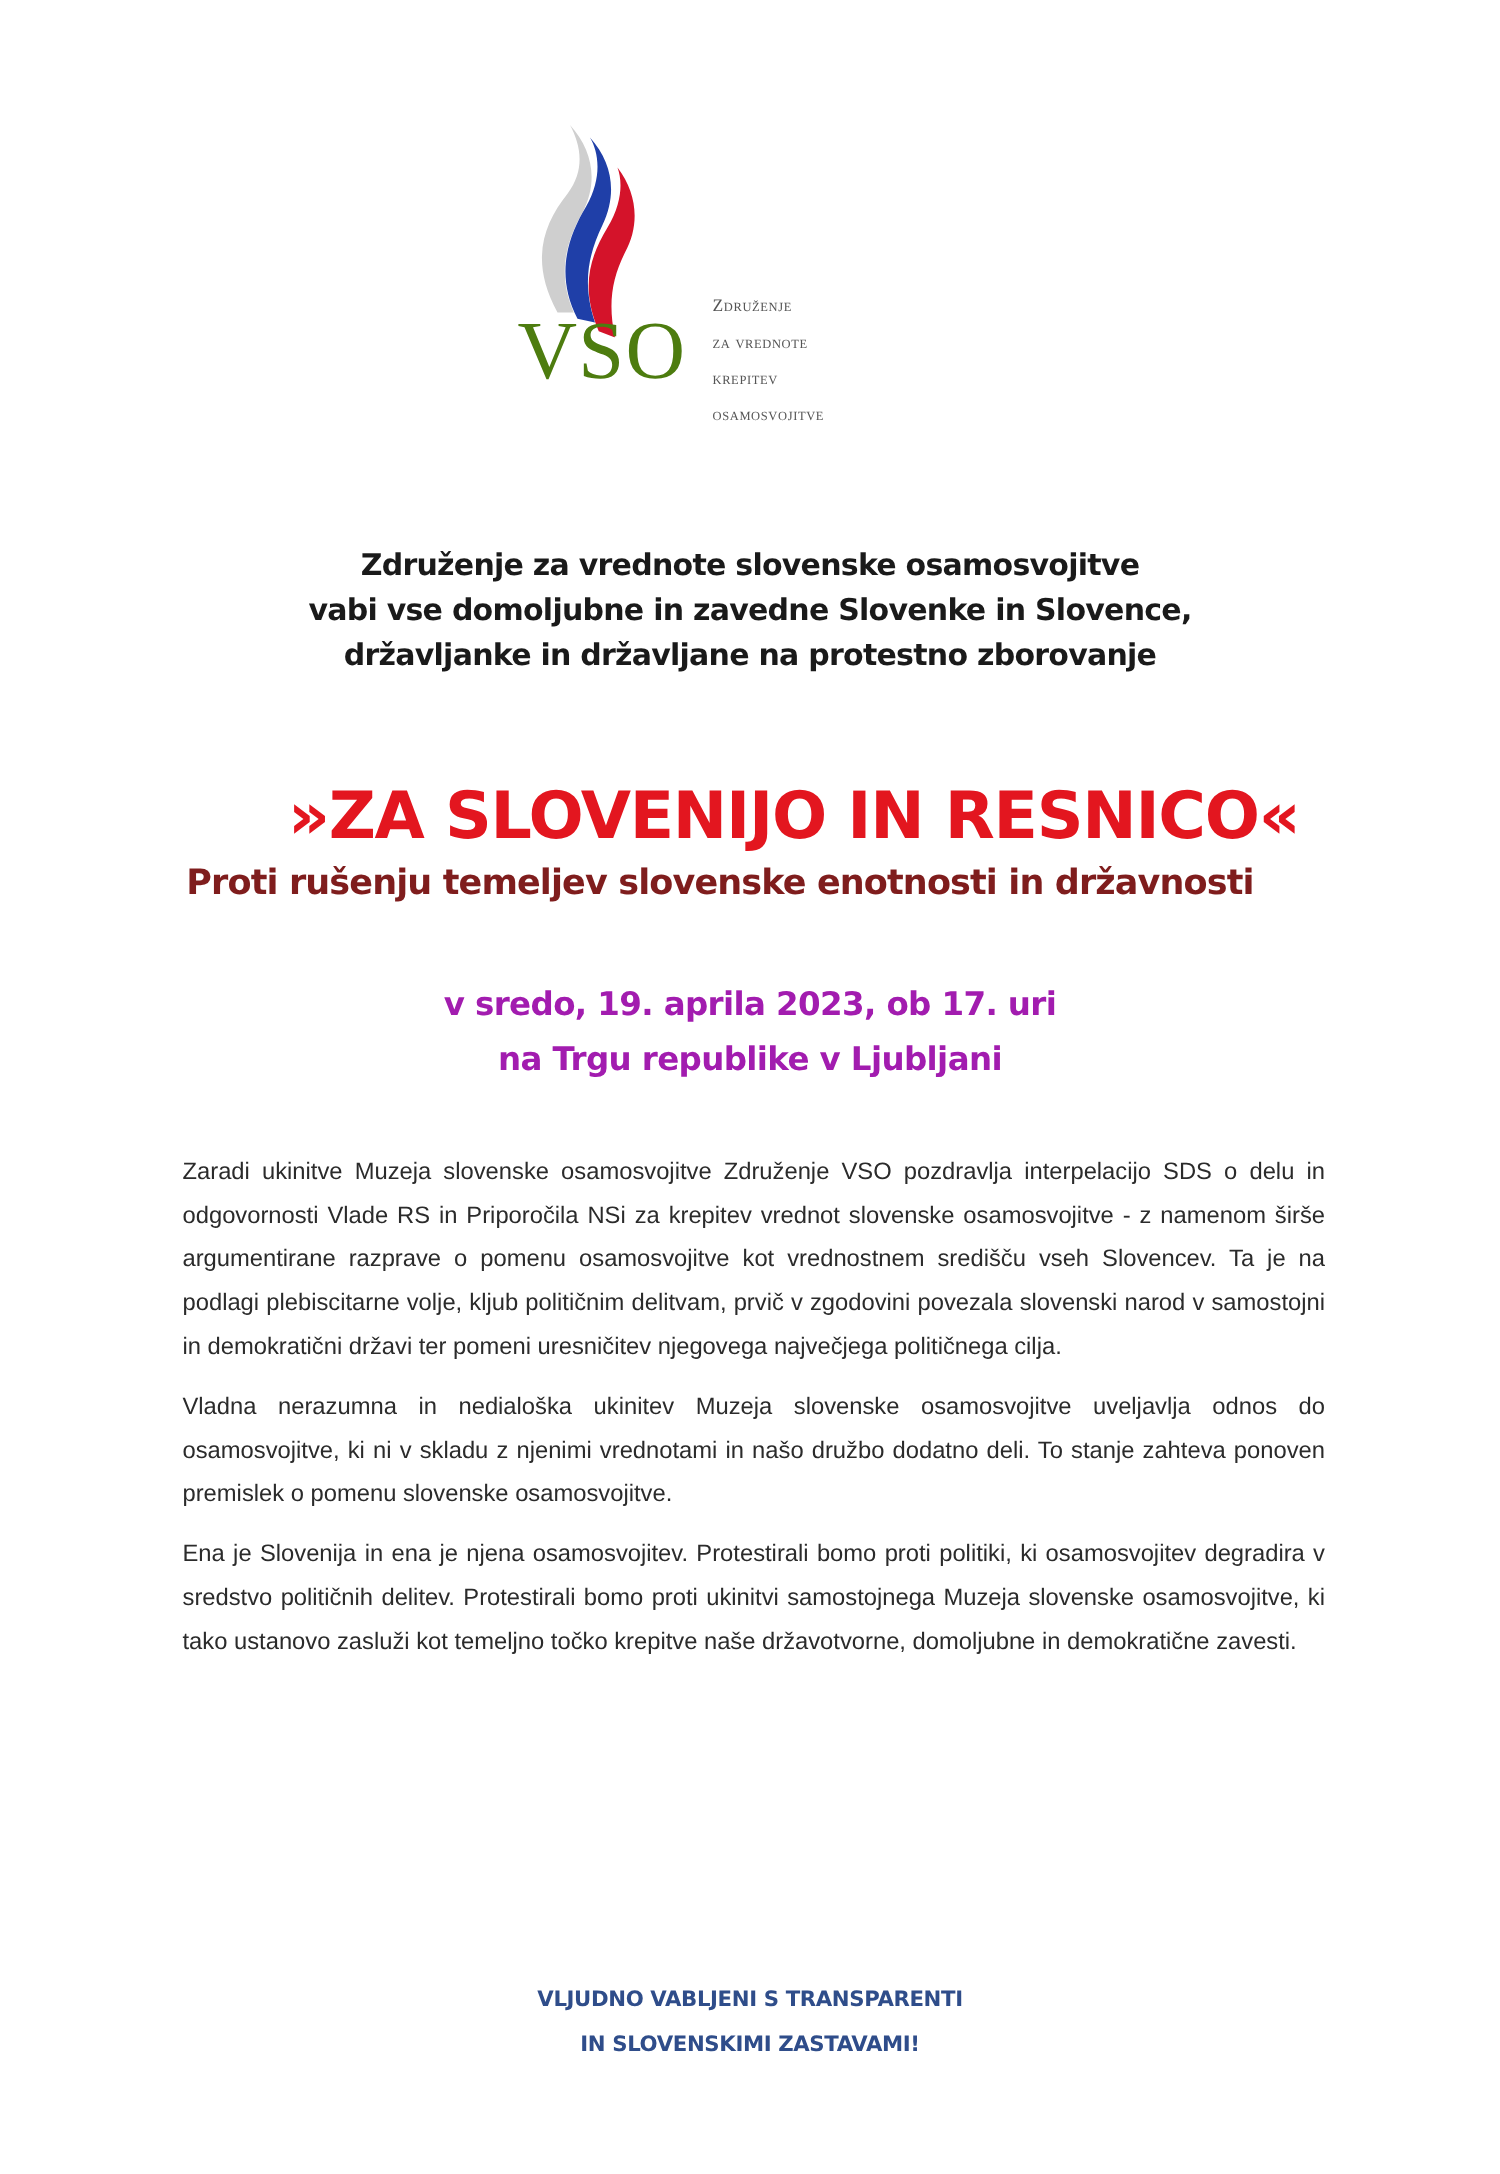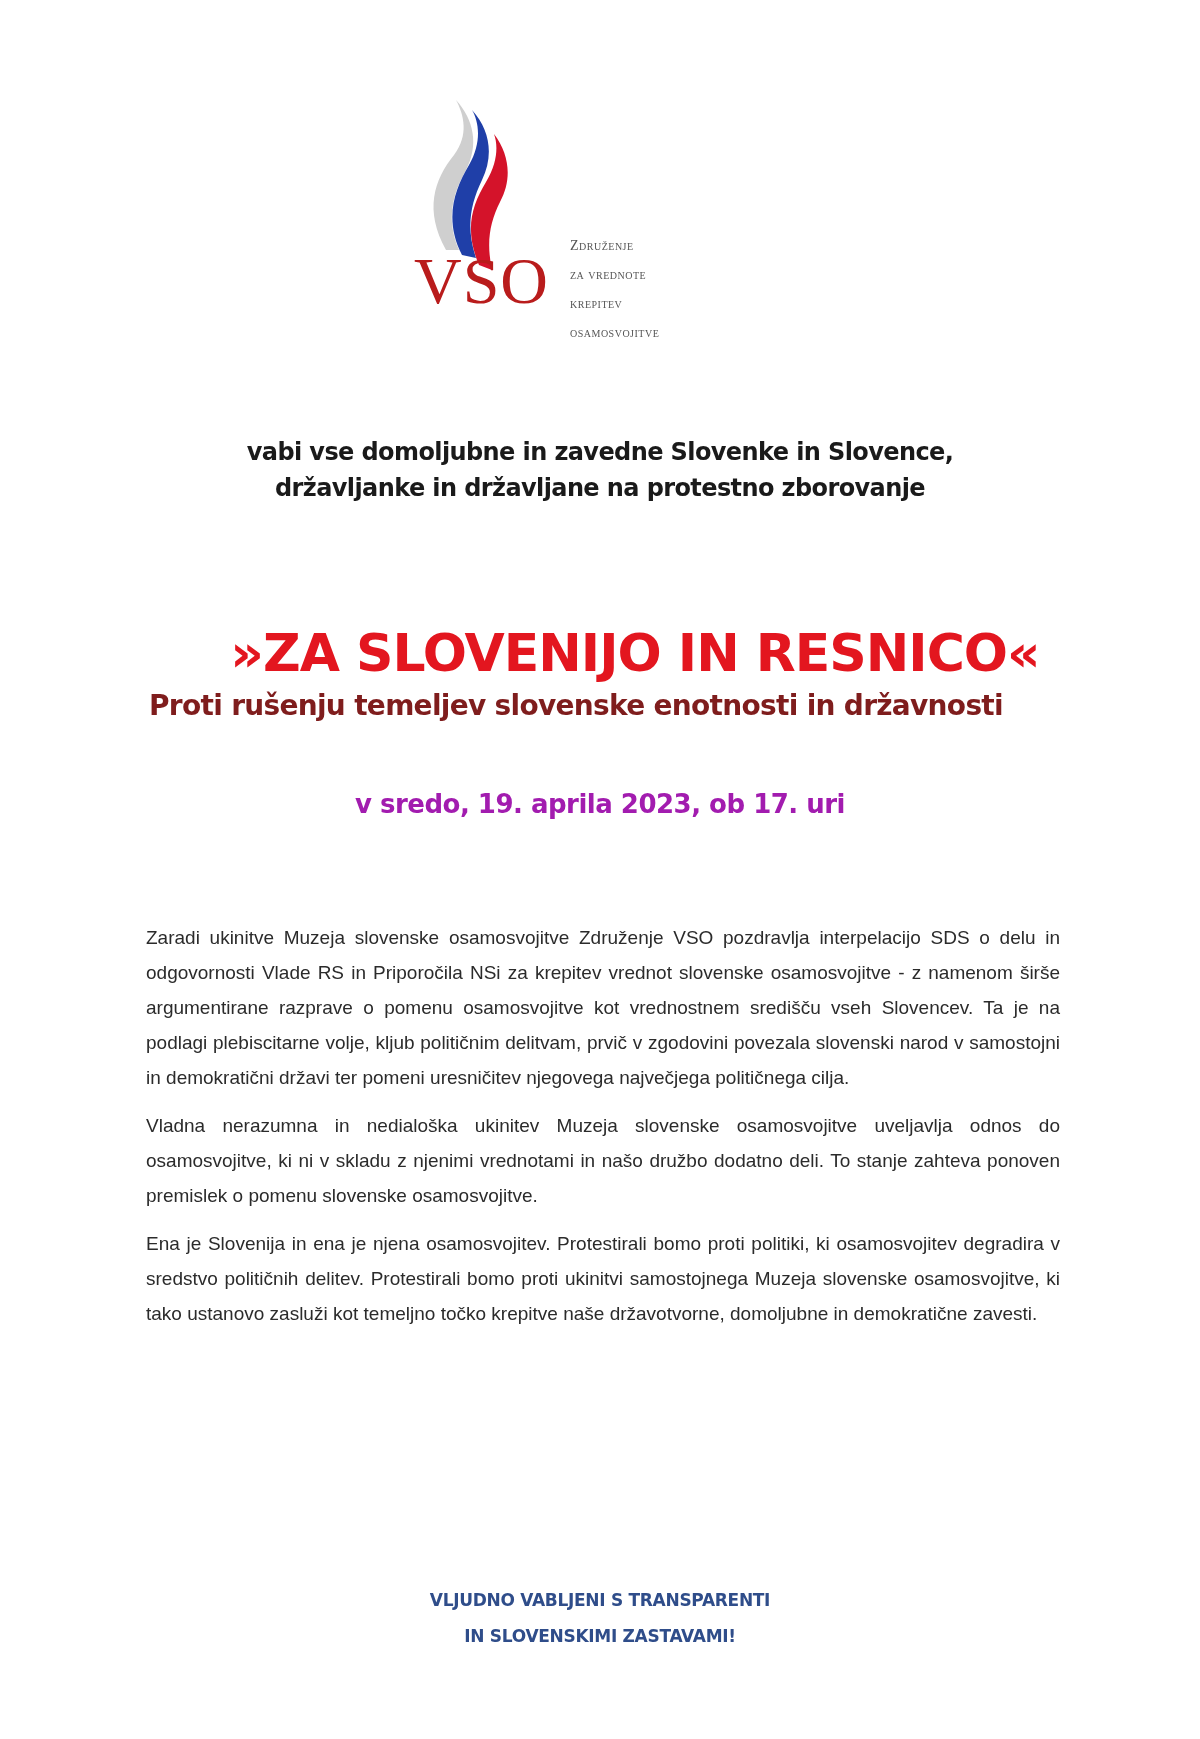--- a/index.html
+++ b/index.html
@@ -7,7 +7,7 @@
 
   .logo { position: absolute; left: 414px; top: 100px; width: 340px; height: 250px; }
   .flame { position: absolute; left: 10px; top: 0; width: 90px; height: 170px; }
-  .vso { position: absolute; left: 0; top: 148px; font-family: "Liberation Serif", serif; font-size: 66px; color: #b91c1c; letter-spacing: 1px; line-height: 1; }
+  .vso { position: absolute; left: 0; top: 148px; font-family: "Liberation Serif", serif; font-size: 66px; color: #4d7c0f; letter-spacing: 1px; line-height: 1; }
   .org-name { position: absolute; left: 156px; top: 131px; font-family: "Liberation Serif", serif; font-variant: small-caps; font-size: 14px; line-height: 29px; color: #555; letter-spacing: 0.5px; }
   .org-name div { white-space: nowrap; }
 

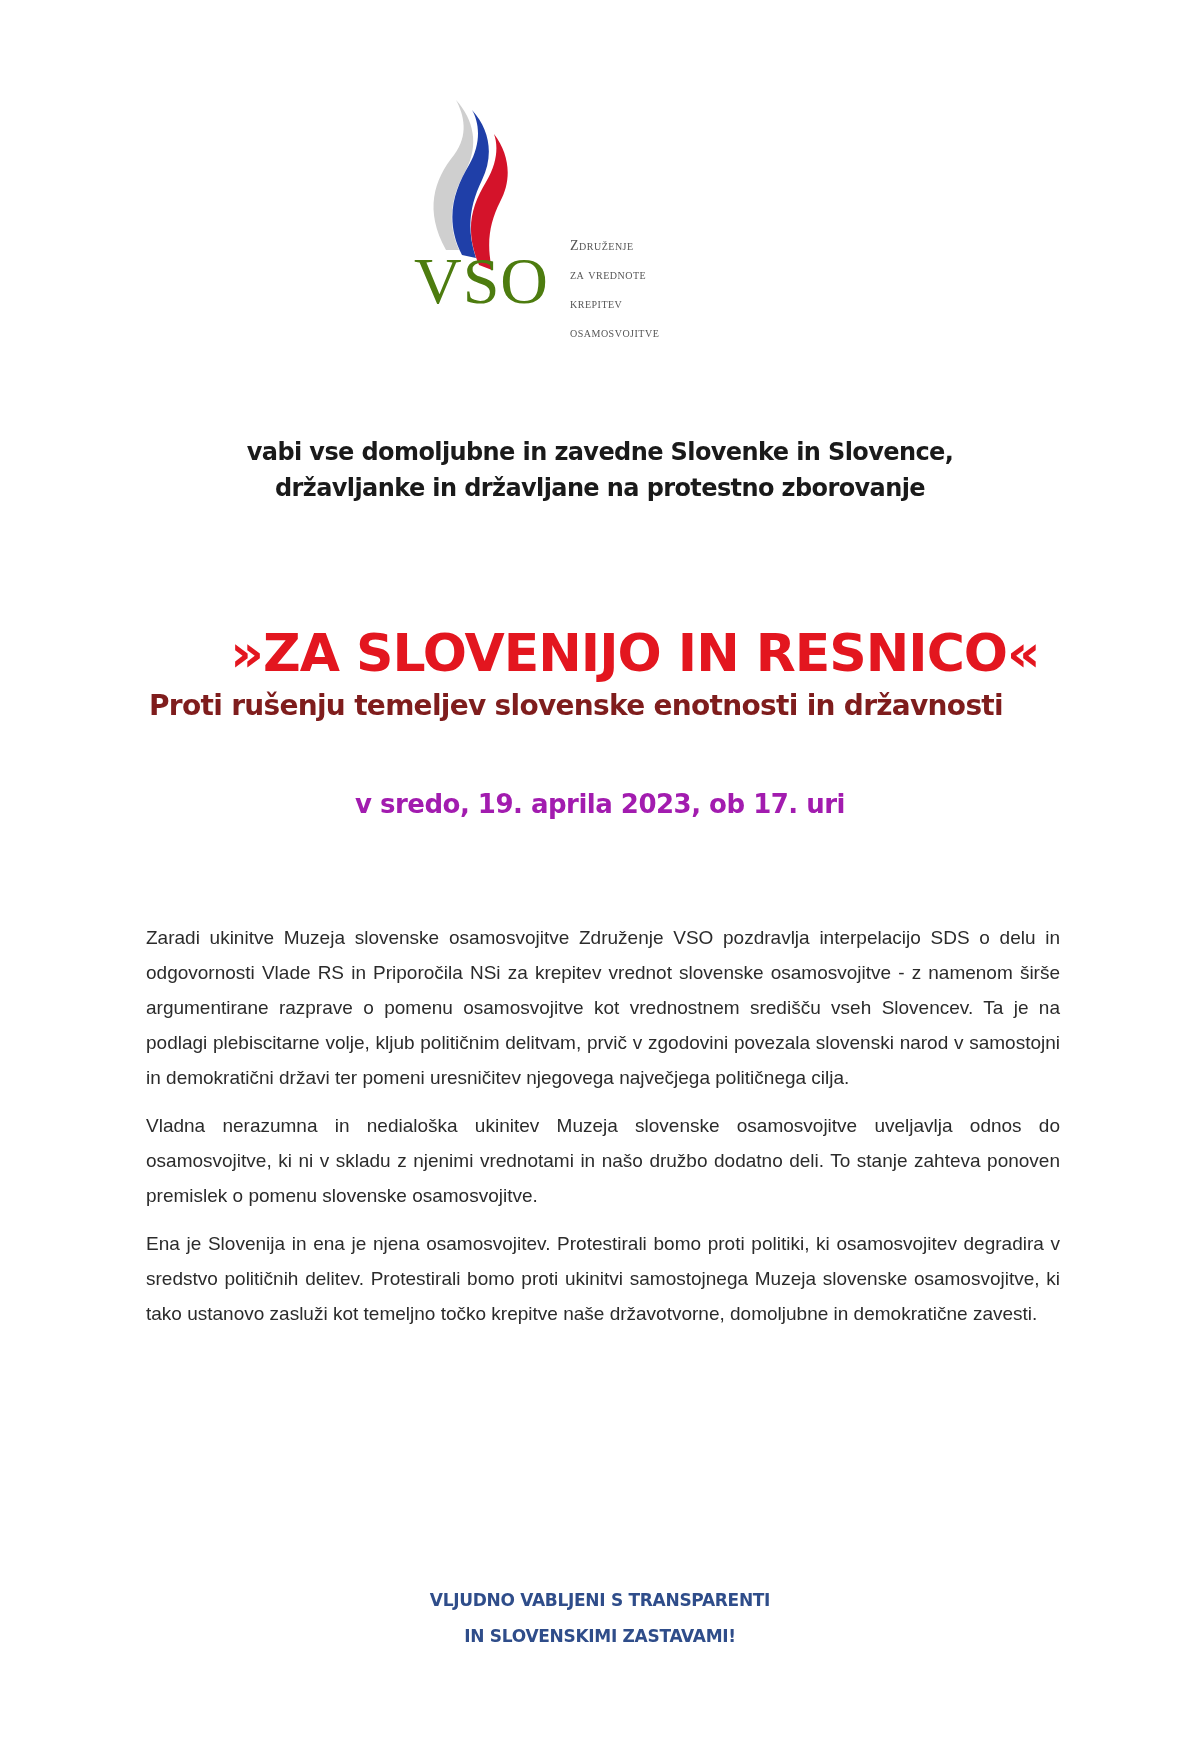--- a/index.html
+++ b/index.html
@@ -42,6 +42,7 @@
 </div>
 
 <div class="intro">
+  <div>Združenje za vrednote slovenske osamosvojitve</div>
   <div>vabi vse domoljubne in zavedne Slovenke in Slovence,</div>
   <div>državljanke in državljane na protestno zborovanje</div>
 </div>

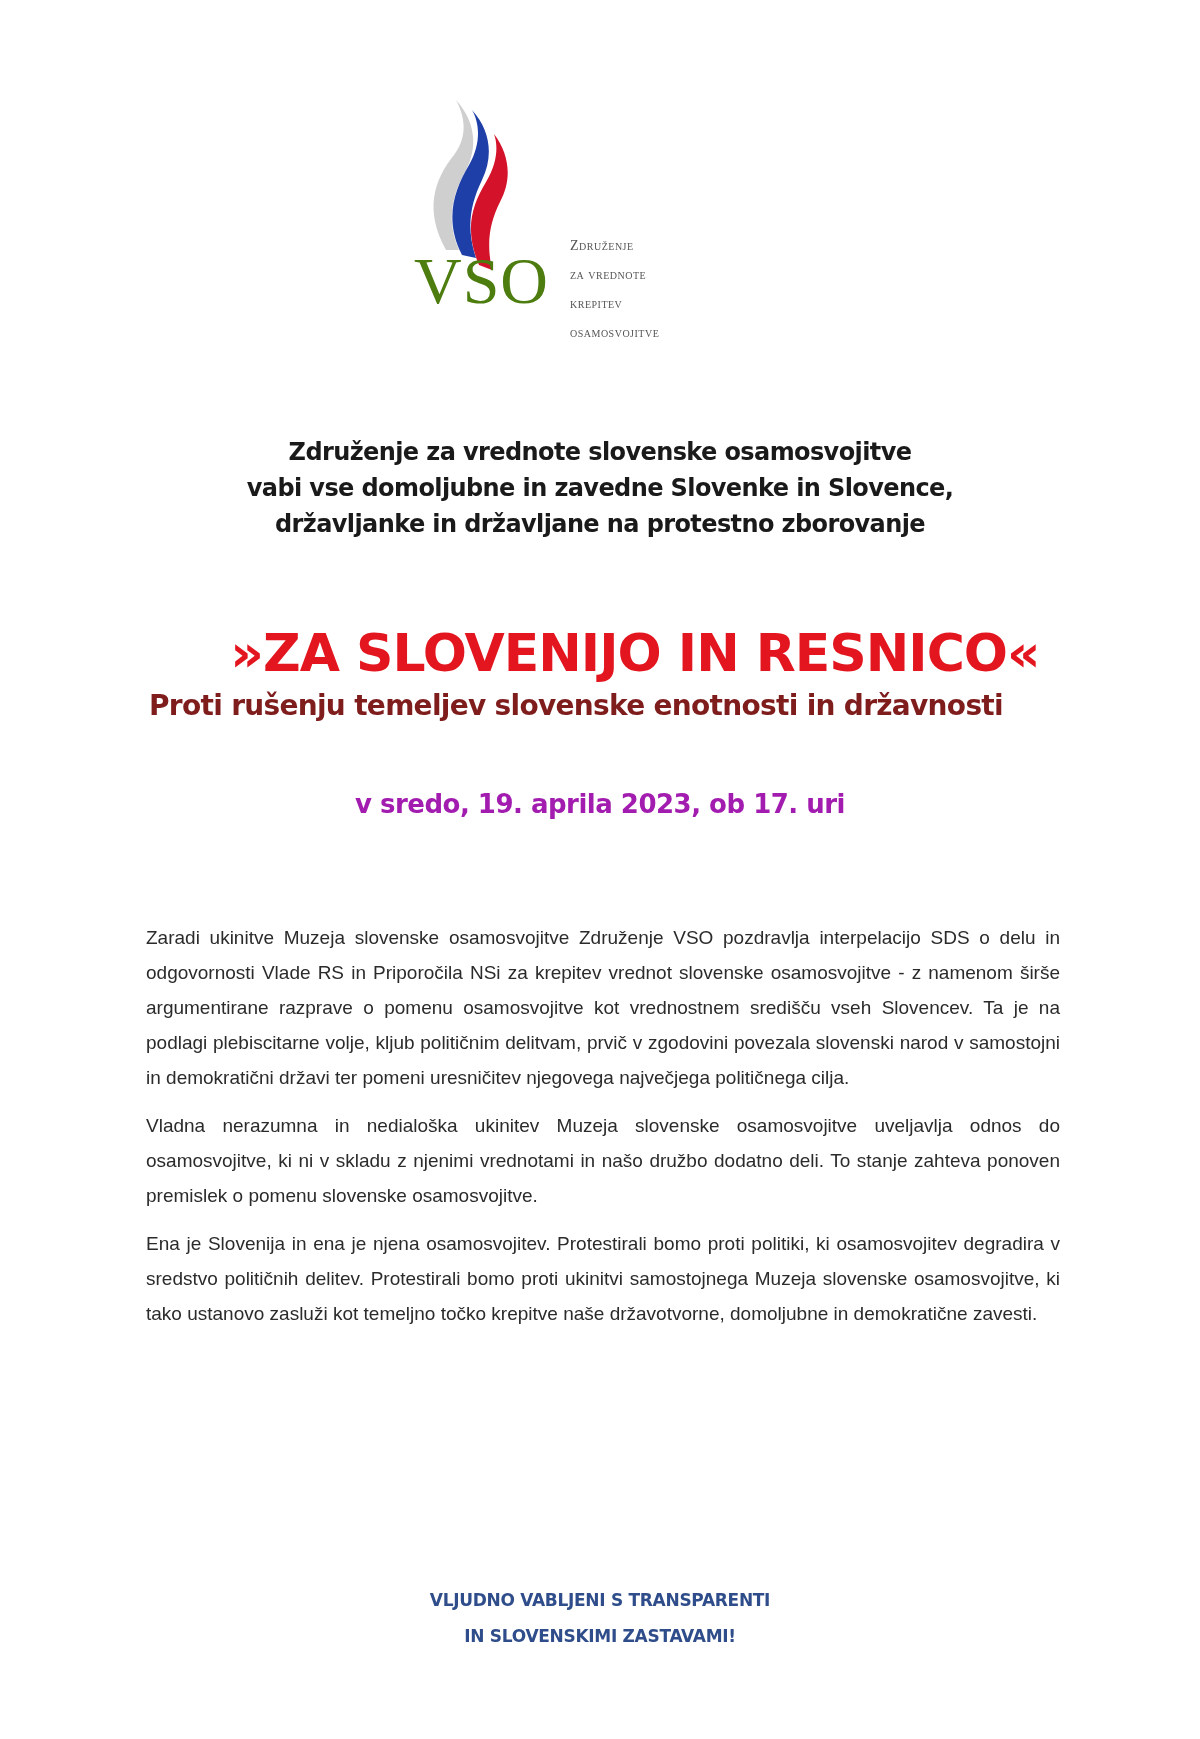--- a/index.html
+++ b/index.html
@@ -52,6 +52,7 @@
 
 <div class="when">
   <div>v sredo, 19. aprila 2023, ob 17. uri</div>
+  <div>na Trgu republike v Ljubljani</div>
 </div>
 
 <div class="body">

